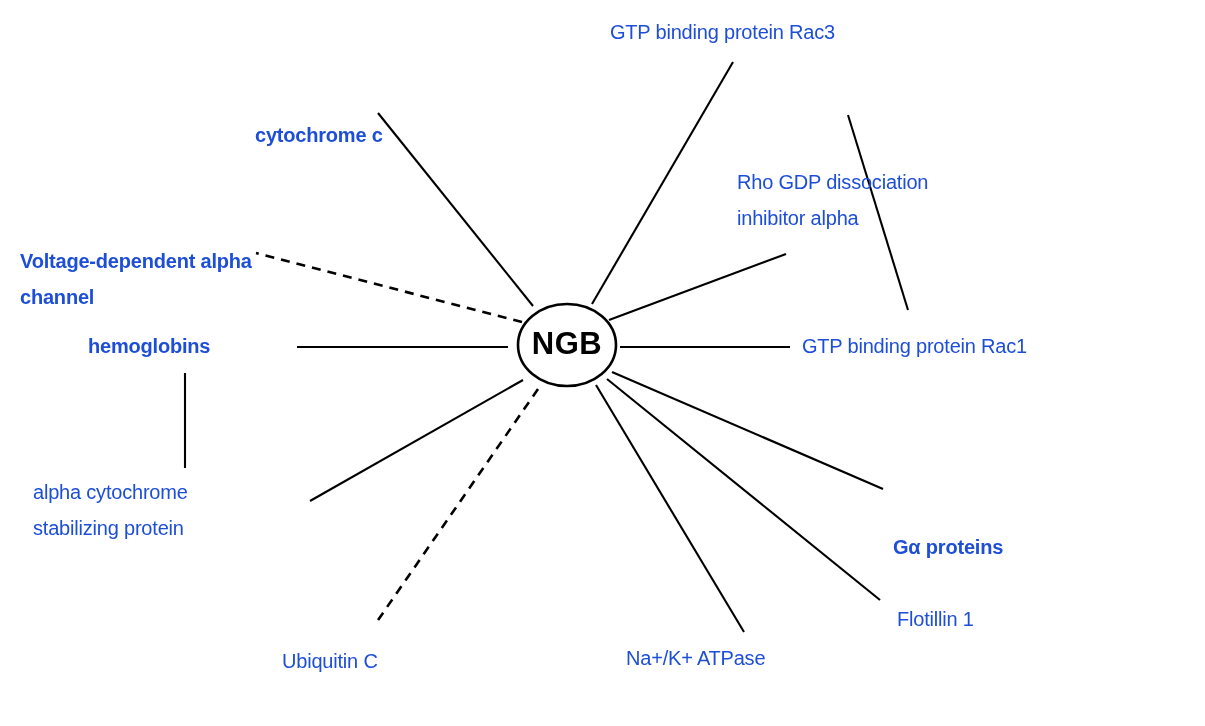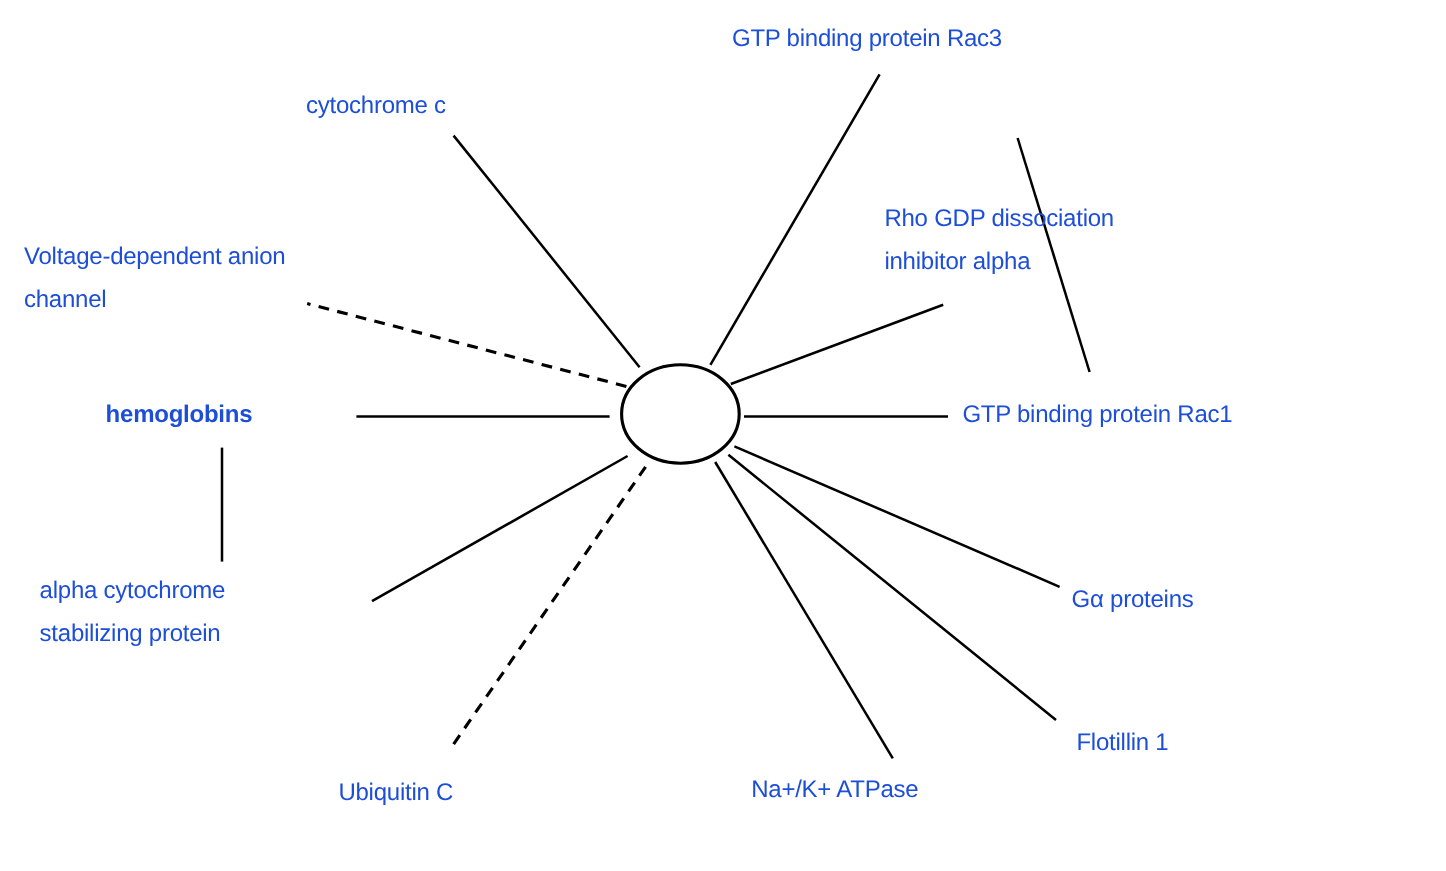--- a/index.html
+++ b/index.html
@@ -33,7 +33,8 @@
     letter-spacing: -0.2px;
   }
   .node-label.bold {
-    font-weight: 400;
+    font-weight: 700;
+    margin-top: 47px;
   }
   .hub-text {
     position: absolute;

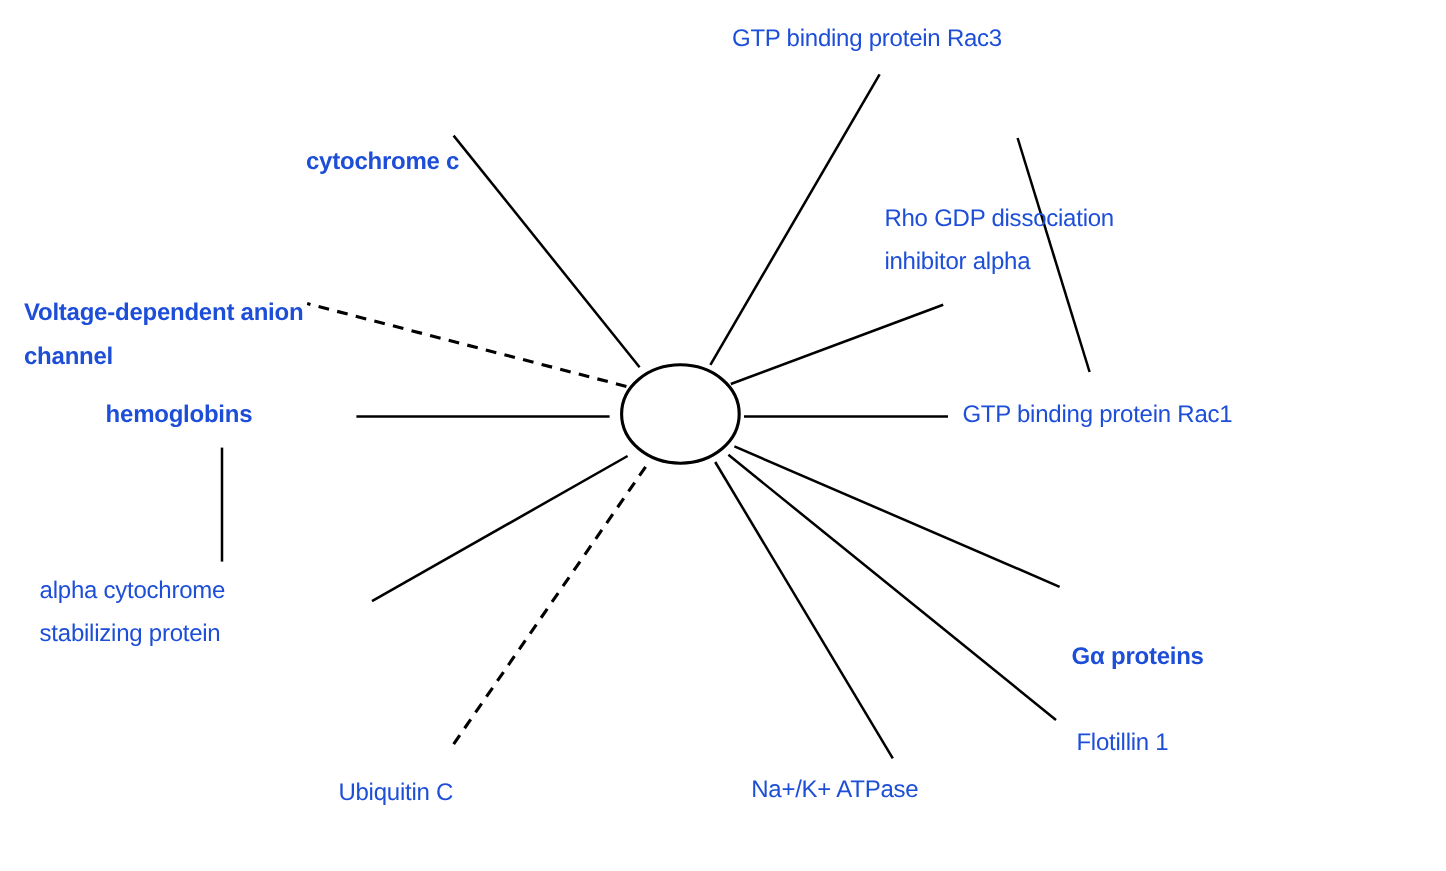--- a/index.html
+++ b/index.html
@@ -75,7 +75,7 @@
       <div class="node-label bold" style="left: 255px; top: 70px;">cytochrome c</div>
       <div class="node-label" style="left: 737px; top: 164px;">Rho GDP dissociation
 inhibitor alpha</div>
-      <div class="node-label bold" style="left: 20px; top: 196px;">Voltage-dependent anion
+      <div class="node-label bold" style="left: 20px; top: 196px;">Voltage-dependent alpha
 channel</div>
       <div class="node-label" style="left: 88px; top: 328px; font-weight: bold;">hemoglobins</div>
       <div class="node-label" style="left: 802px; top: 328px;">GTP binding protein Rac1</div>

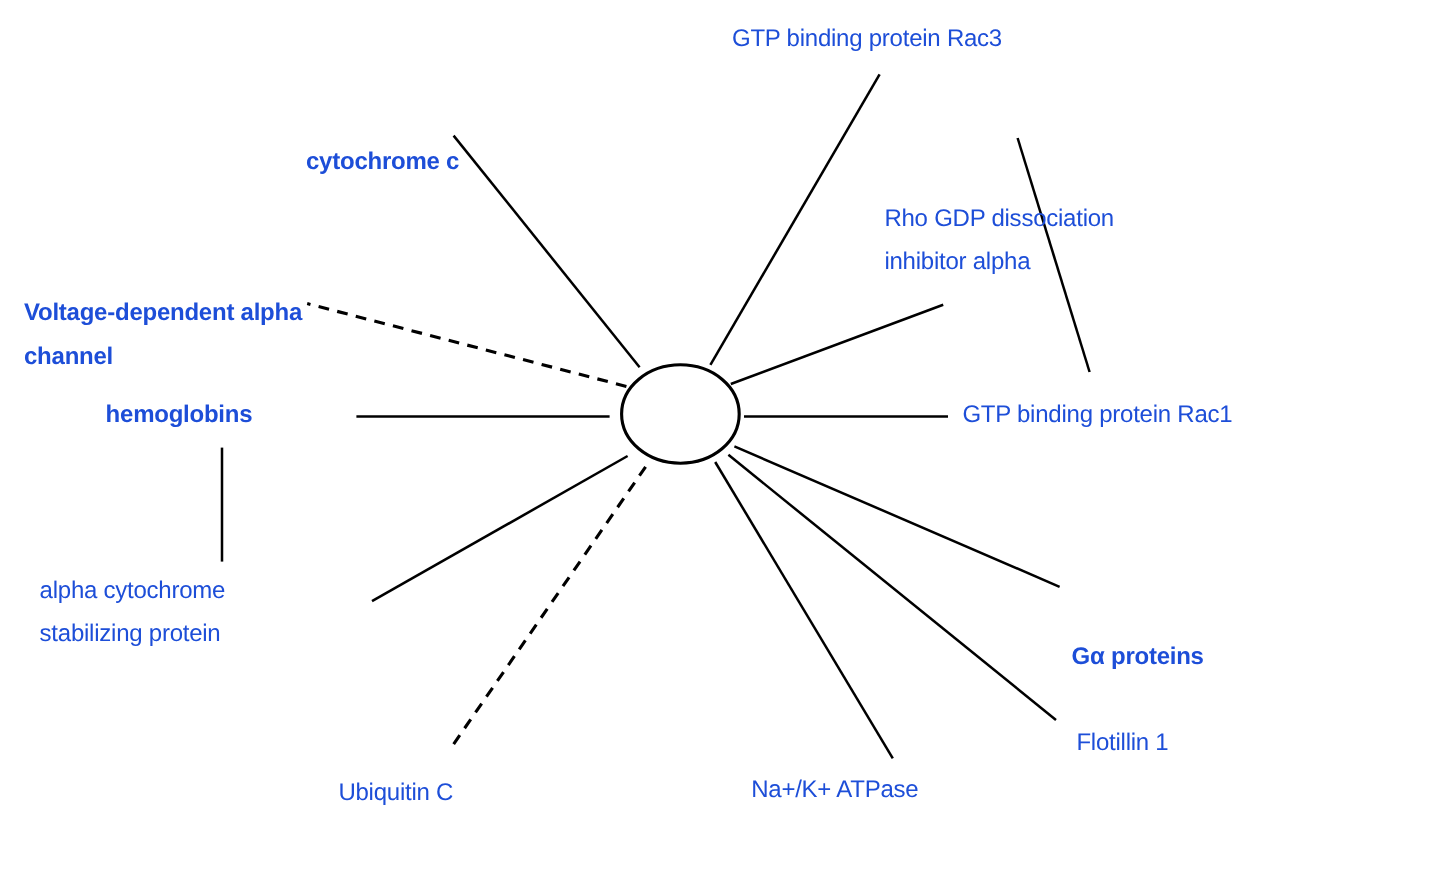--- a/index.html
+++ b/index.html
@@ -69,6 +69,7 @@
   <svg style="position:absolute; left:0; top:0; width:1205px; height:726px; pointer-events:none;" viewBox="0 0 1205 726" xmlns="http://www.w3.org/2000/svg">
     <ellipse id="hub-ellipse" cx="567" cy="345" rx="49" ry="41" fill="#ffffff" stroke="#000000" stroke-width="2.6"></ellipse>
   </svg>
+  <div class="hub-text" id="hub-text" style="left: 507px; top: 326px; width: 120px;">NGB</div>
 
   <div id="labels">
       <div class="node-label" style="left: 610px; top: 14px;">GTP binding protein Rac3</div>

